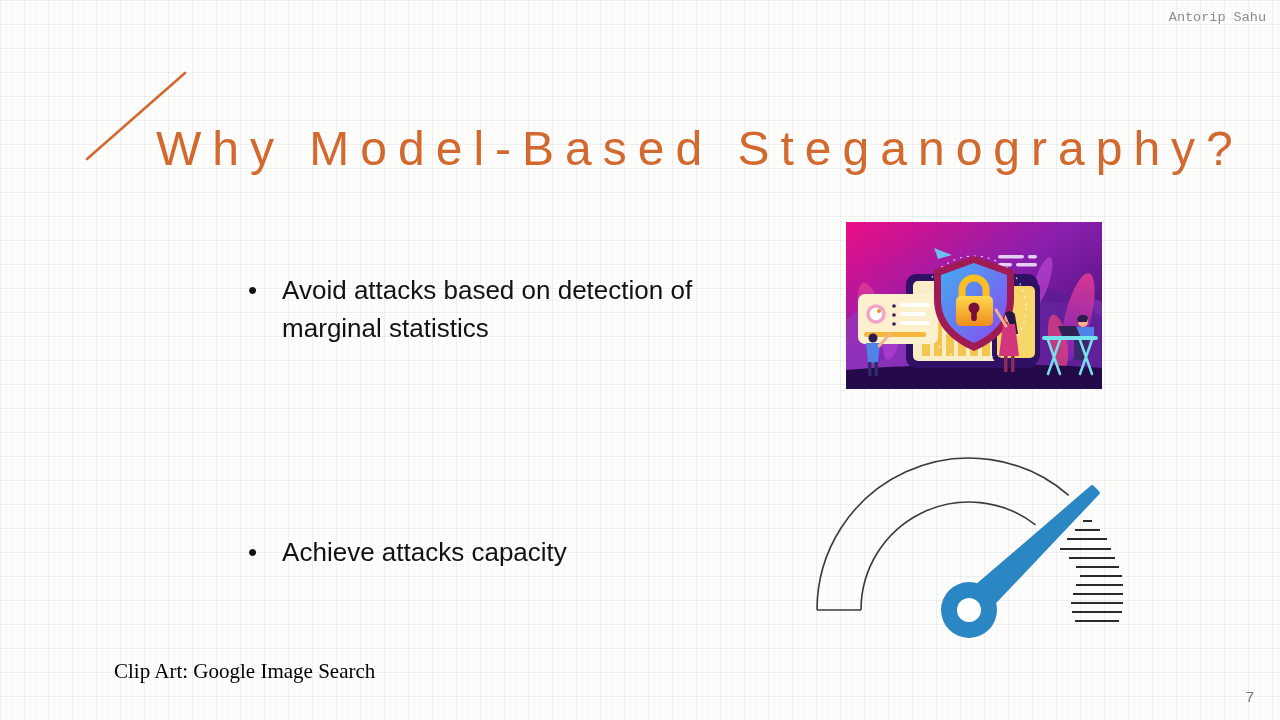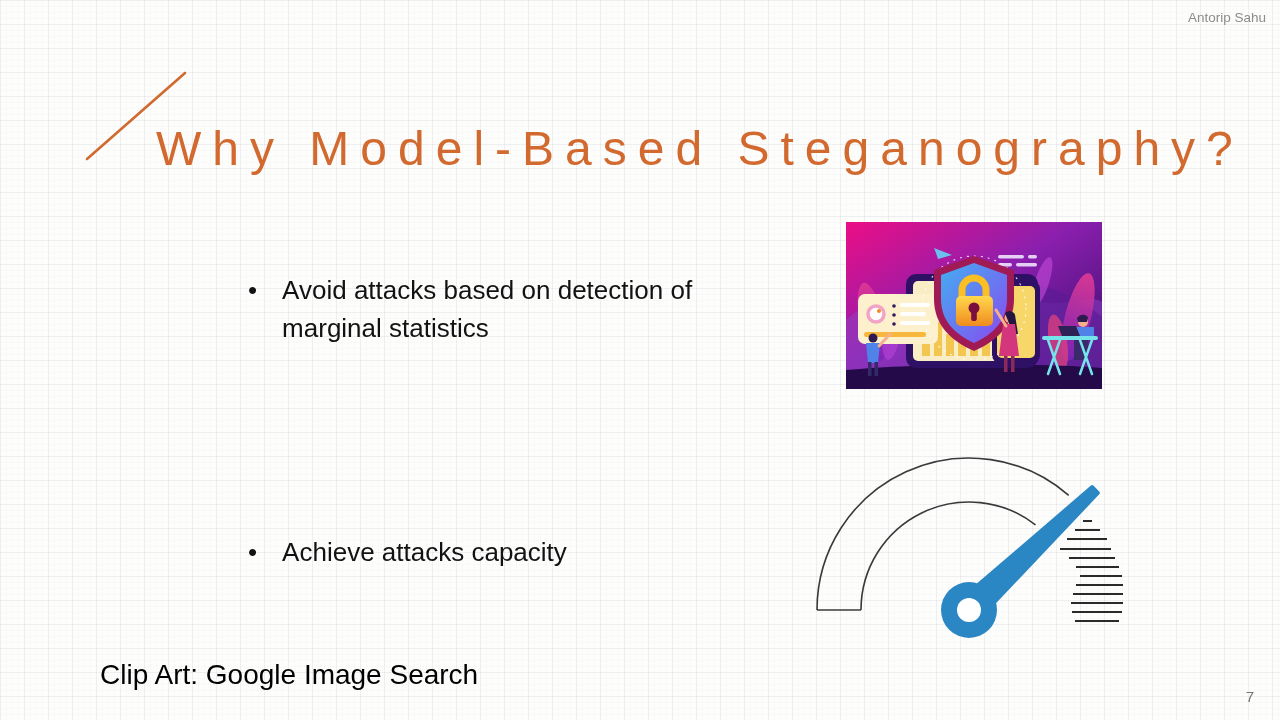--- a/index.html
+++ b/index.html
@@ -14,7 +14,7 @@
     background-size:24px 24px,24px 24px,6px 6px,6px 6px;
     font-family:"Liberation Sans",sans-serif;
   }
-  .author{position:absolute;top:10px;right:14px;font-size:13.5px;color:#8c8c8c;}
+  .author{position:absolute;top:10px;right:14px;font-size:13.5px;color:#8c8c8c;font-family:Liberation Mono, monospace;}
   .accent-line{position:absolute;left:84px;top:69px;width:105px;height:95px;}
   .title{
     position:absolute;left:156px;top:121px;font-size:48px;font-weight:400;

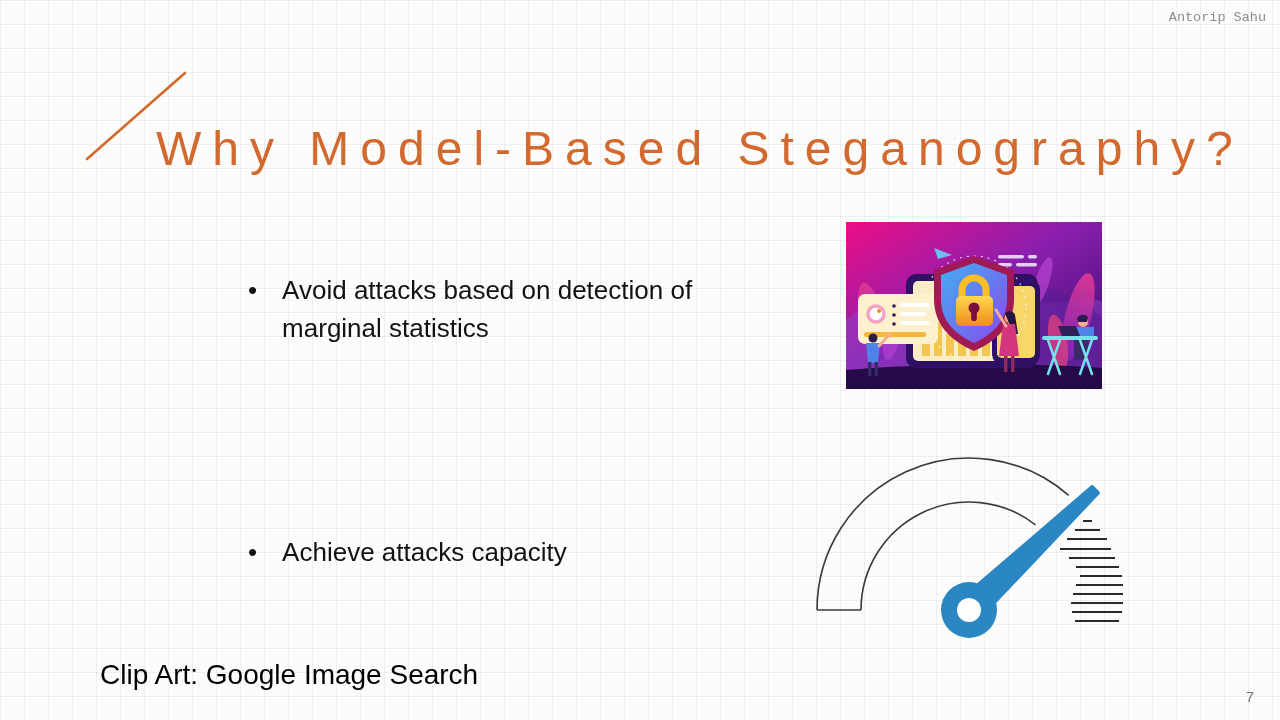--- a/index.html
+++ b/index.html
@@ -27,7 +27,7 @@
   .b2{left:248px;top:533px;}
   .clipart{position:absolute;left:846px;top:222px;width:256px;height:167px;display:block;}
   .gauge{position:absolute;left:812px;top:452px;width:322px;height:200px;display:block;}
-  .credit{position:absolute;left:100px;top:659px;font-family:Liberation Sans, sans-serif;font-size:28px;color:#000;}
+  .credit{position:absolute;left:114px;top:659px;font-family:Liberation Serif, serif;font-size:21px;color:#000;}
   .pagenum{position:absolute;top:688px;right:26px;font-size:15px;color:#737373;}
 </style>
 </head>

